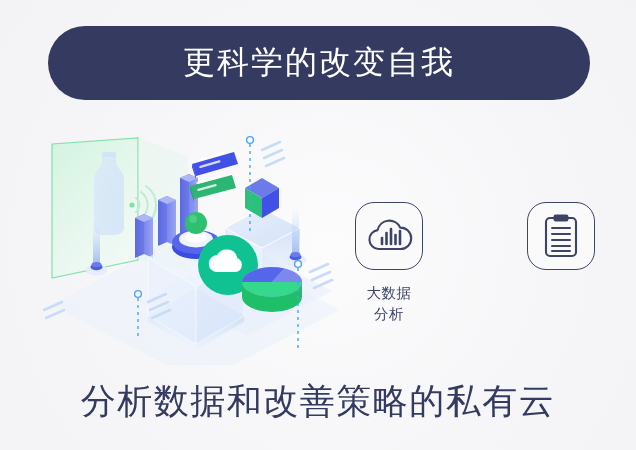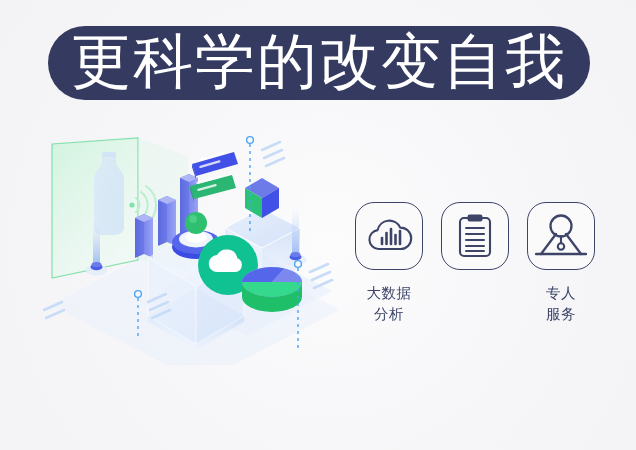--- a/index.html
+++ b/index.html
@@ -37,7 +37,7 @@
   }
   .banner-text {
     color: #ffffff;
-    font-size: 60px;
+    font-size: 32px;
     line-height: 1;
     letter-spacing: 2px;
     font-weight: 400;

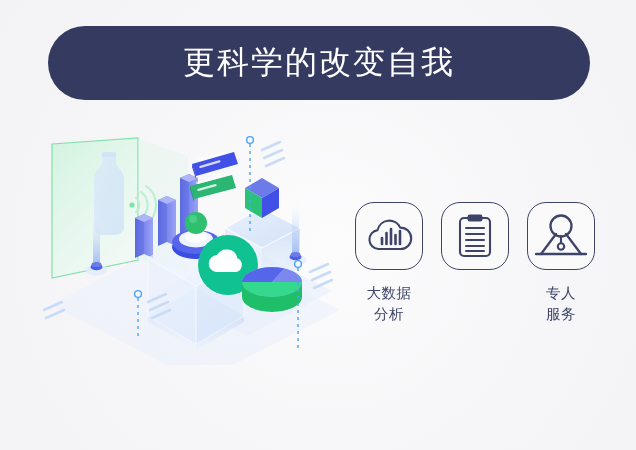--- a/index.html
+++ b/index.html
@@ -337,19 +337,6 @@
       </div>
     </div>
 
-    <div class="feature">
-      <div class="feature-icon-box">
-        <svg width="52" height="46" viewBox="0 0 52 46" xmlns="http://www.w3.org/2000/svg">
-          <circle cx="26" cy="13" r="10.5" fill="none" stroke="#3d4468" stroke-width="2.3"></circle>
-          <path d="M21 21 L6 41 M31 21 L46 41" fill="none" stroke="#3d4468" stroke-width="2.3" stroke-linecap="round"></path>
-          <line x1="1" y1="41" x2="51" y2="41" stroke="#3d4468" stroke-width="2.3" stroke-linecap="round"></line>
-          <path d="M26 23 L26 30" fill="none" stroke="#3d4468" stroke-width="2.1" stroke-linecap="round"></path>
-          <circle cx="26" cy="33.5" r="3.2" fill="none" stroke="#3d4468" stroke-width="2.1"></circle>
-        </svg>
-      </div>
-      <div class="feature-label">专人
-服务</div>
-    </div>
 
   </div>
 

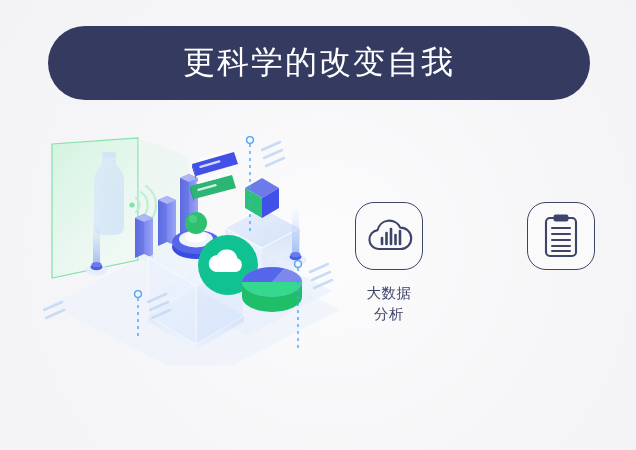--- a/index.html
+++ b/index.html
@@ -340,6 +340,7 @@
 
   </div>
 
+  <div class="tagline">分析数据和改善策略的私有云</div>
 
 </div>
 

